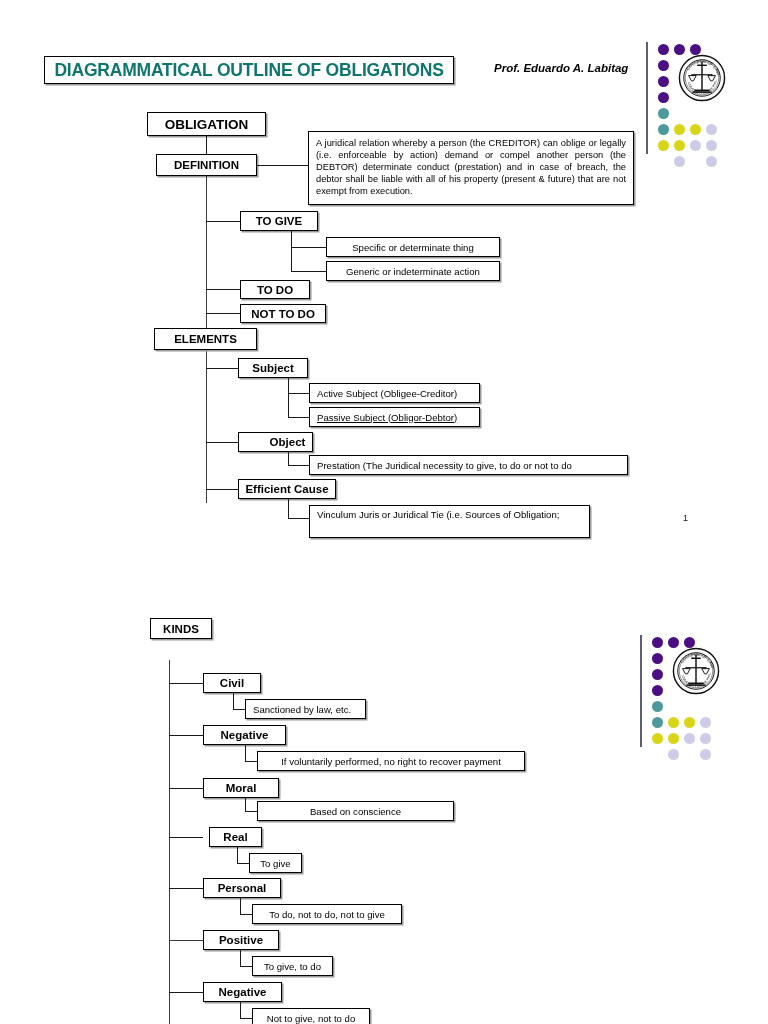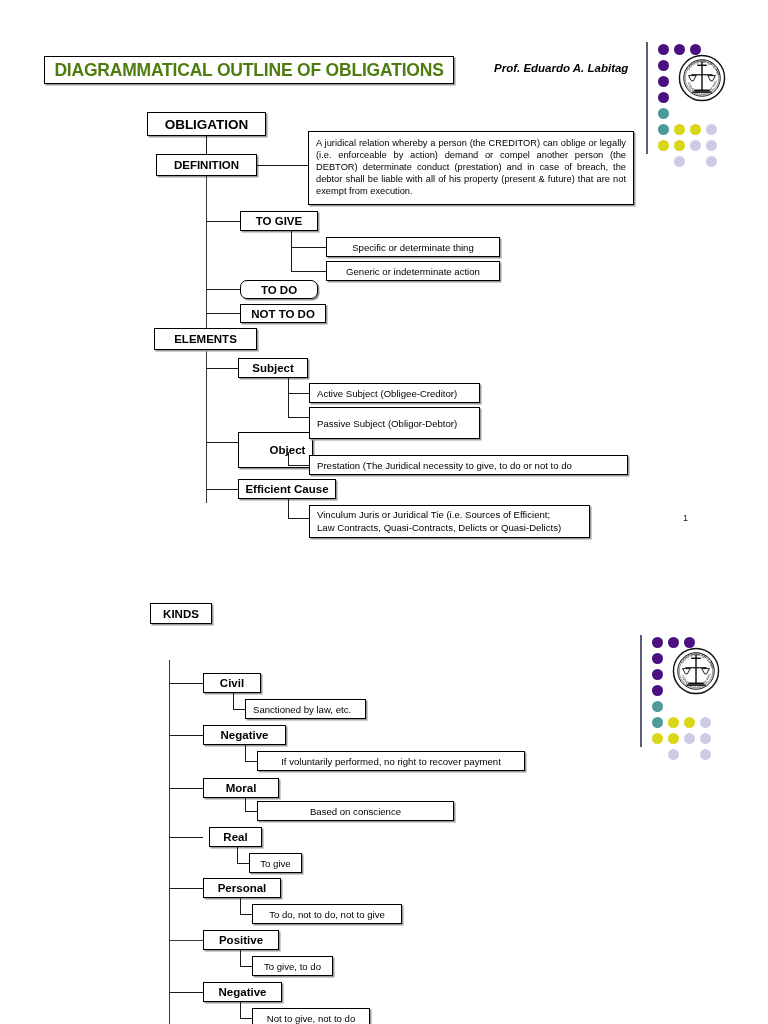--- a/index.html
+++ b/index.html
@@ -48,7 +48,7 @@
   }
   #title-text {
     font-size: 17.5px; font-weight: bold; letter-spacing: -0.2px;
-    color: #4d7c0f;
+    color: #0f766e;
   }
   #author {
     position: absolute;

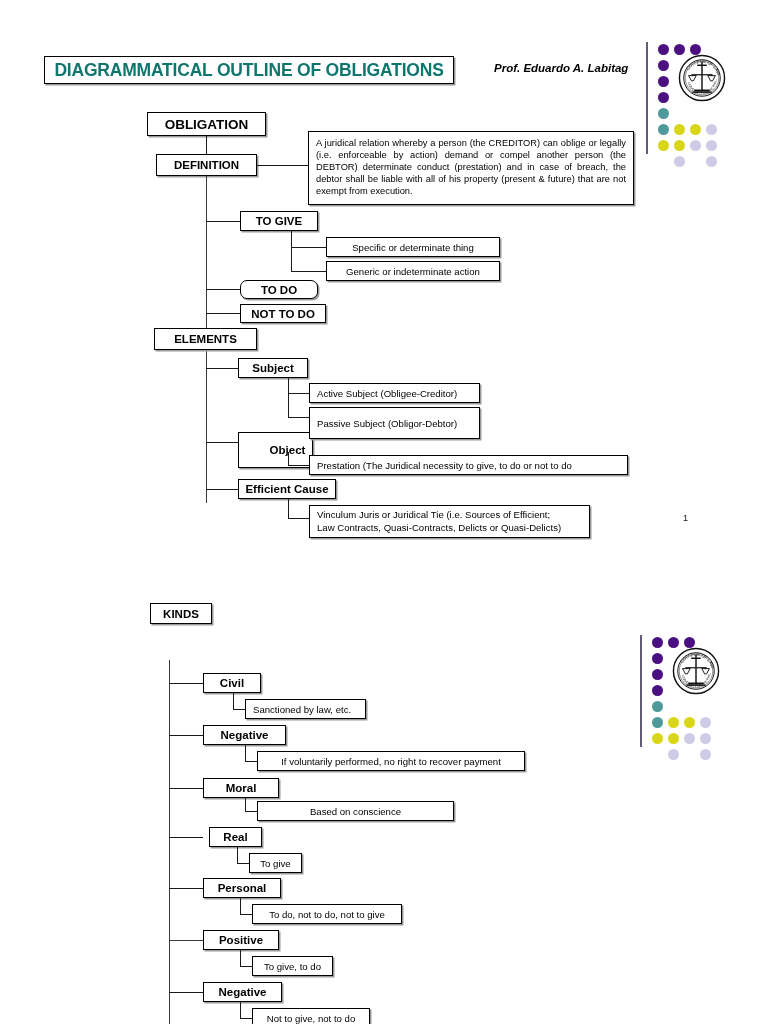--- a/index.html
+++ b/index.html
@@ -238,7 +238,7 @@
 <div class="box center" style="left:240px; top:211px; width:78px; height:20px;">
   <span class="t-md bold">TO GIVE</span>
 </div>
-<div class="box center" style="left:240px; top:280px; width:78px; height:19px;border-radius:7px;">
+<div class="box center" style="left:240px; top:280px; width:70px; height:19px;">
   <span class="t-md bold">TO DO</span>
 </div>
 <div class="box center" style="left:240px; top:304px; width:86px; height:19px;">

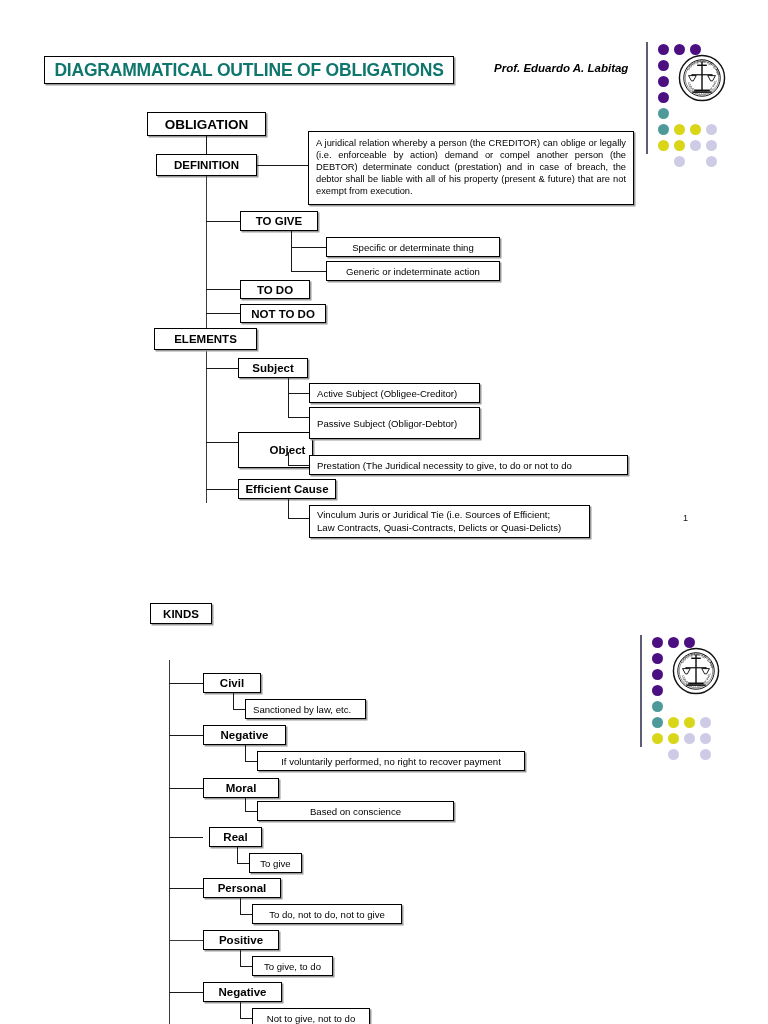--- a/index.html
+++ b/index.html
@@ -281,7 +281,7 @@
 <div class="box pad-x" style="left:309px; top:383px; width:171px; height:20px;">
   <span class="t-sm">Active Subject (Obligee-Creditor)</span>
 </div>
-<div class="box pad-x" style="left:309px; top:407px; width:171px; height:32px;">
+<div class="box pad-x" style="left:309px; top:407px; width:171px; height:20px;text-decoration:underline;">
   <span class="t-sm">Passive Subject (Obligor-Debtor)</span>
 </div>
 

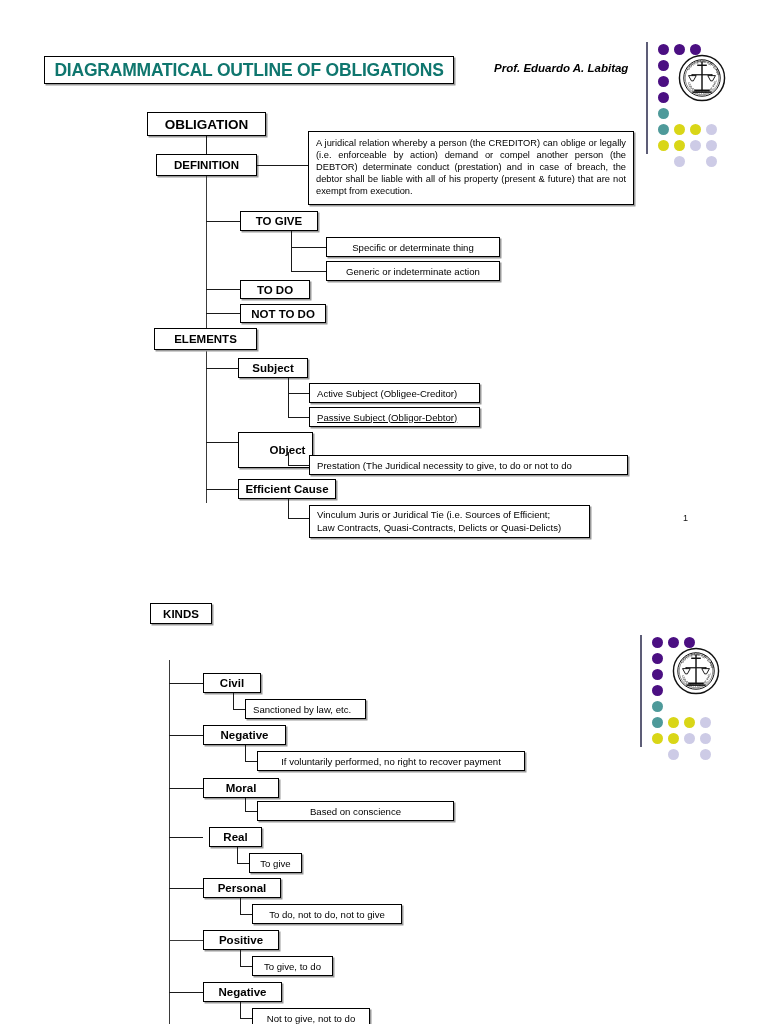--- a/index.html
+++ b/index.html
@@ -267,7 +267,7 @@
 <div class="box center" style="left:238px; top:358px; width:70px; height:20px;">
   <span class="t-md bold">Subject</span>
 </div>
-<div class="box center" style="left:238px; top:432px; width:75px; height:36px;padding-left:24px;">
+<div class="box center" style="left:238px; top:432px; width:75px; height:20px;padding-left:24px;">
   <span class="t-md bold">Object</span>
 </div>
 <div class="box center" style="left:238px; top:479px; width:98px; height:20px;">

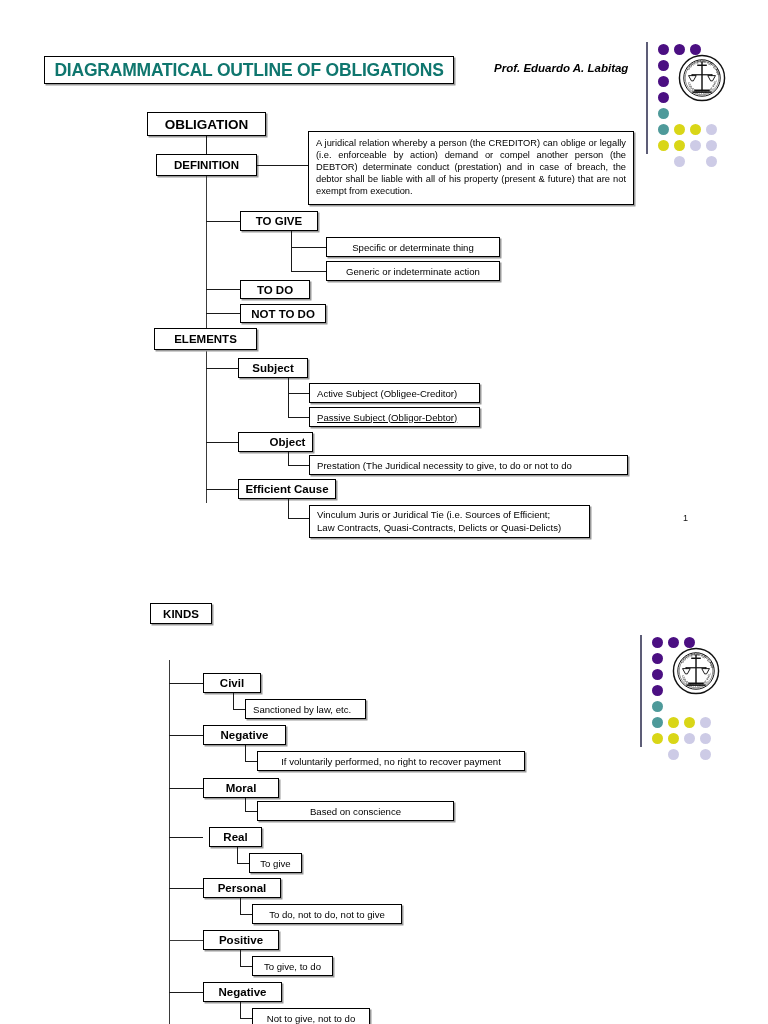--- a/index.html
+++ b/index.html
@@ -294,7 +294,7 @@
 <div class="ln v" style="left:288px; top:499px; height:19px;"></div>
 <div class="ln h" style="left:288px; top:518px; width:21px;"></div>
 <div class="box pad-x two-line" style="left:309px; top:505px; width:281px; height:33px; display:block; padding:3px 7px;">
-  <div class="t-sm">Vinculum Juris or Juridical Tie (i.e. Sources of Efficient;</div>
+  <div class="t-sm">Vinculum Juris or Juridical Tie (i.e. Sources of Obligation;</div>
   <div class="t-sm">Law Contracts, Quasi-Contracts, Delicts or Quasi-Delicts)</div>
 </div>
 

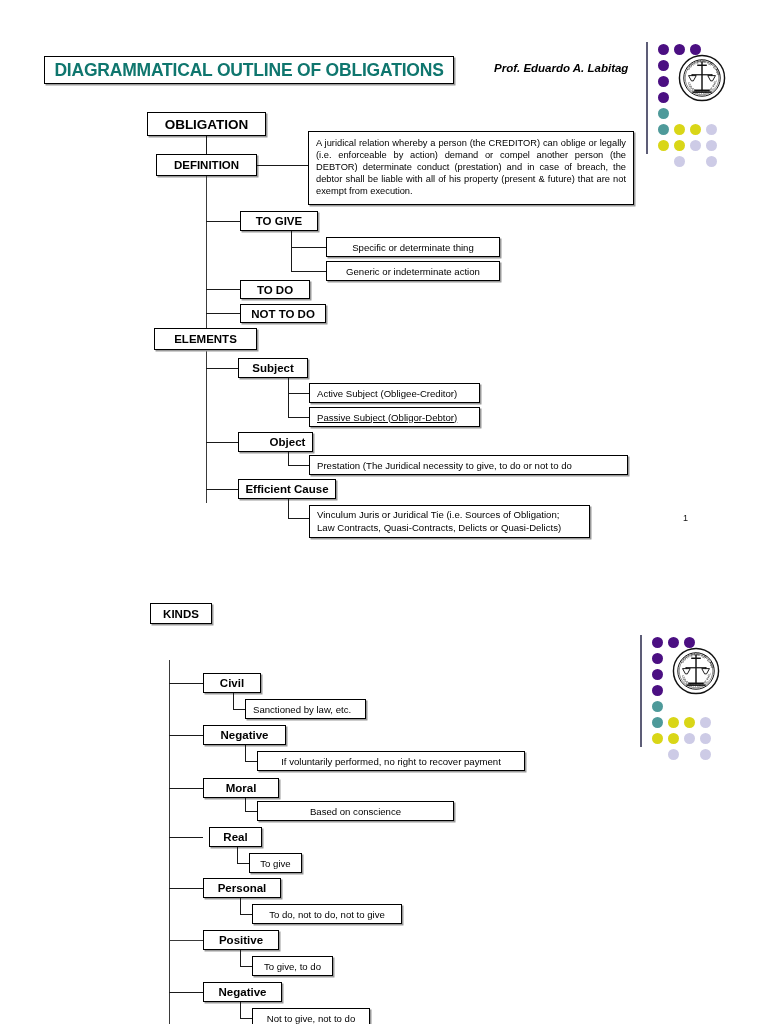--- a/index.html
+++ b/index.html
@@ -295,7 +295,6 @@
 <div class="ln h" style="left:288px; top:518px; width:21px;"></div>
 <div class="box pad-x two-line" style="left:309px; top:505px; width:281px; height:33px; display:block; padding:3px 7px;">
   <div class="t-sm">Vinculum Juris or Juridical Tie (i.e. Sources of Obligation;</div>
-  <div class="t-sm">Law Contracts, Quasi-Contracts, Delicts or Quasi-Delicts)</div>
 </div>
 
 <div id="page-number">1</div>

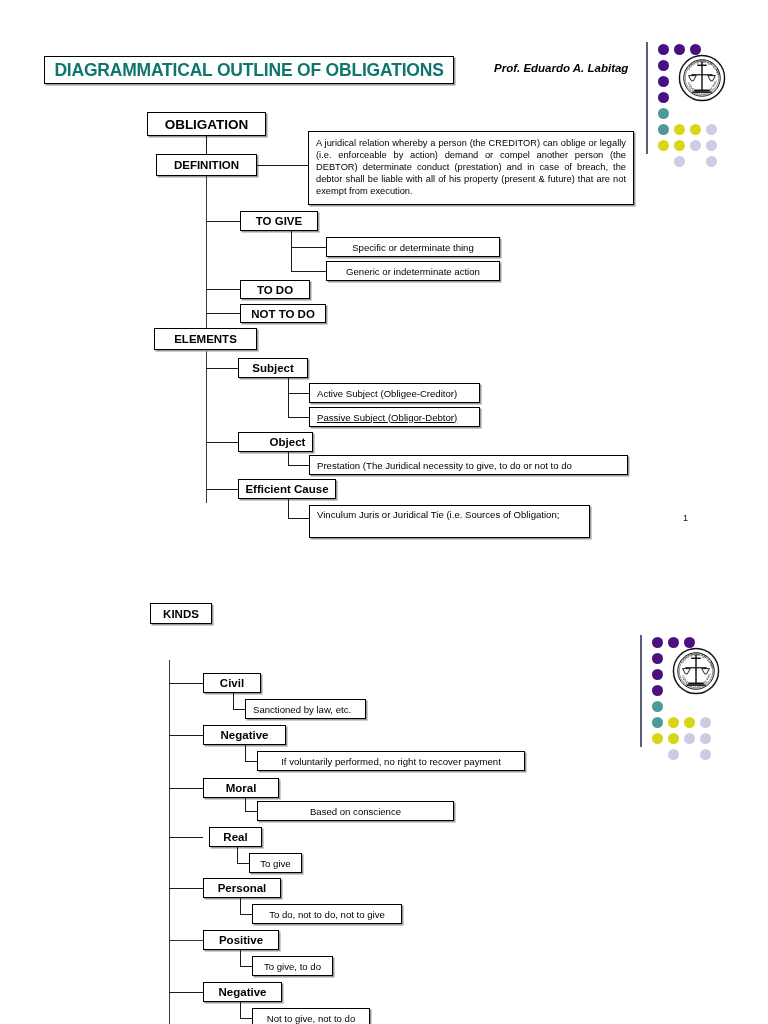--- a/index.html
+++ b/index.html
@@ -299,7 +299,7 @@
 
 <div id="page-number">1</div>
 
-<div class="box center" style="left:150px; top:603px; width:62px; height:21px;">
+<div class="box center" style="left:150px; top:618px; width:62px; height:21px;">
   <span class="t-md bold">KINDS</span>
 </div>
 

